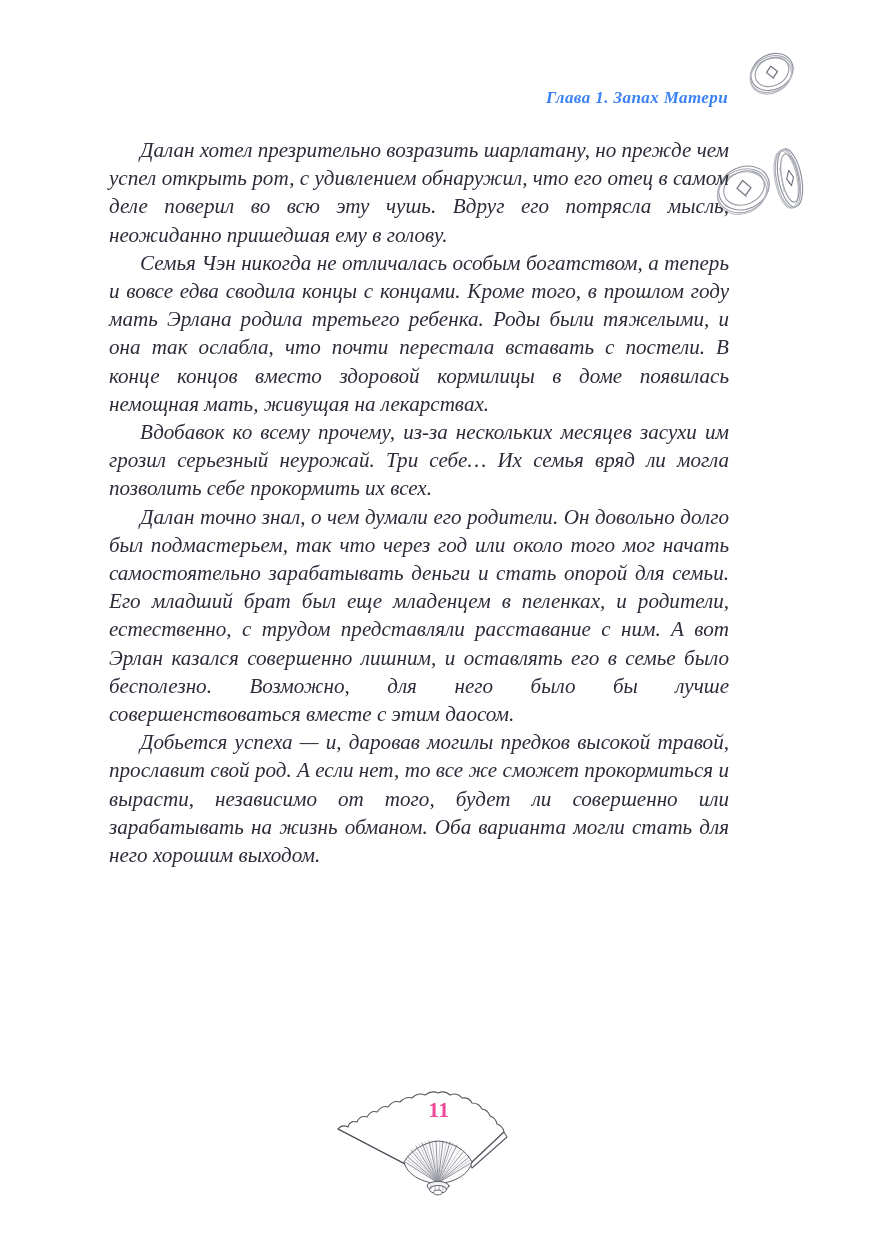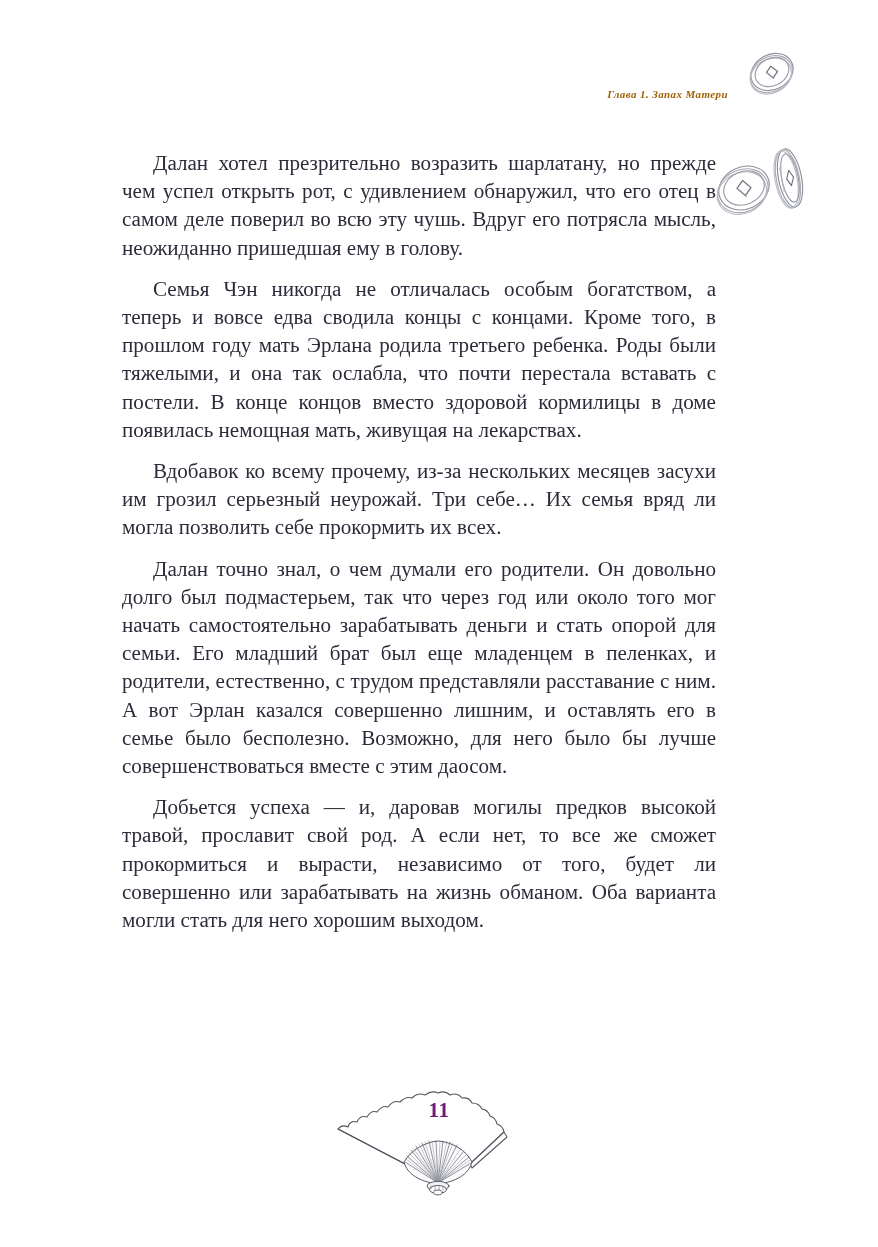--- a/index.html
+++ b/index.html
@@ -30,9 +30,9 @@
     text-align: right;
     font-style: italic;
     font-weight: bold;
-    font-size: 11px;
+    font-size: 17px;
     letter-spacing: 0.4px;
-    color: #a16207;
+    color: #3b82f6;
     white-space: nowrap;
   }
 

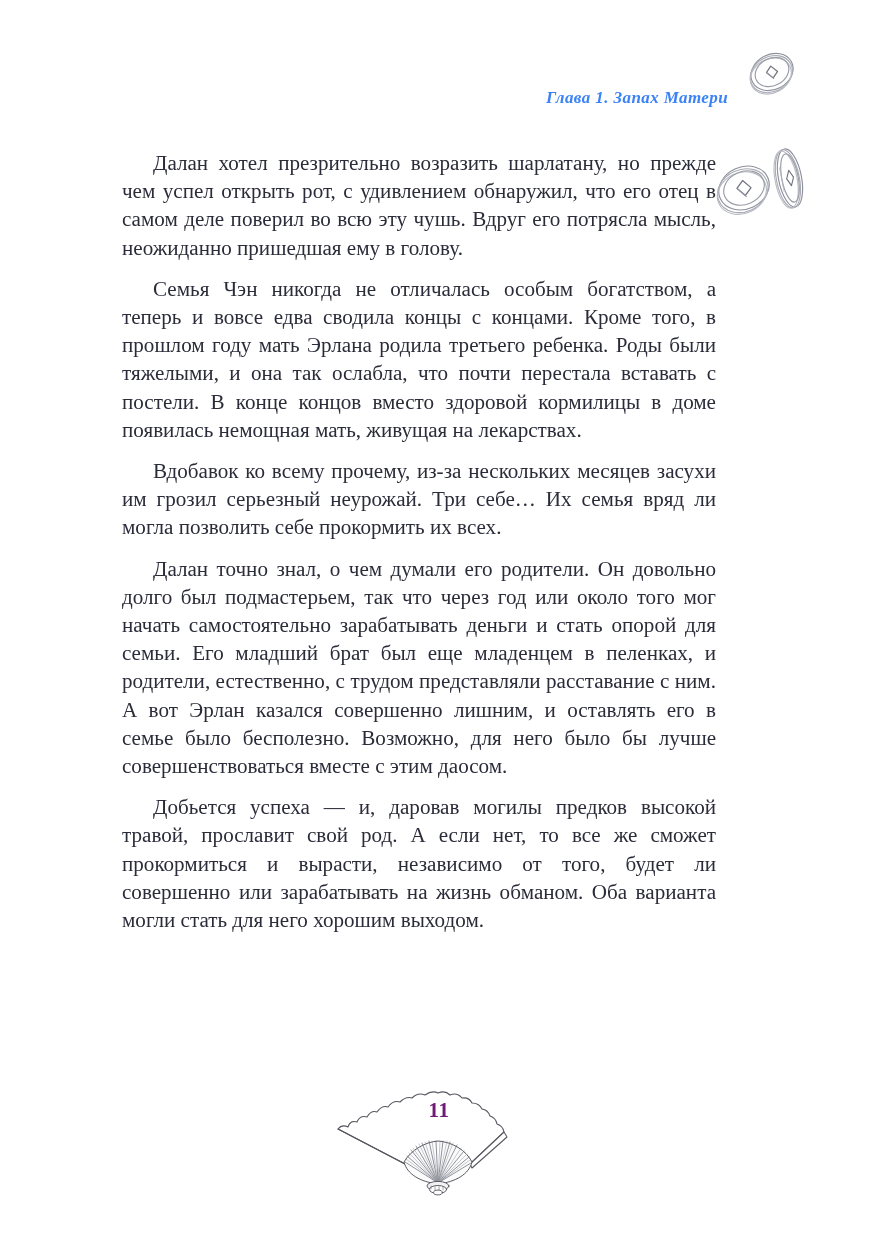--- a/index.html
+++ b/index.html
@@ -61,8 +61,9 @@
     color: #2b2c39;
   }
   #body-text p {
-    margin: 13px;
+    margin: 0;
     text-indent: 31px;
+    font-style: italic;
   }
 
   

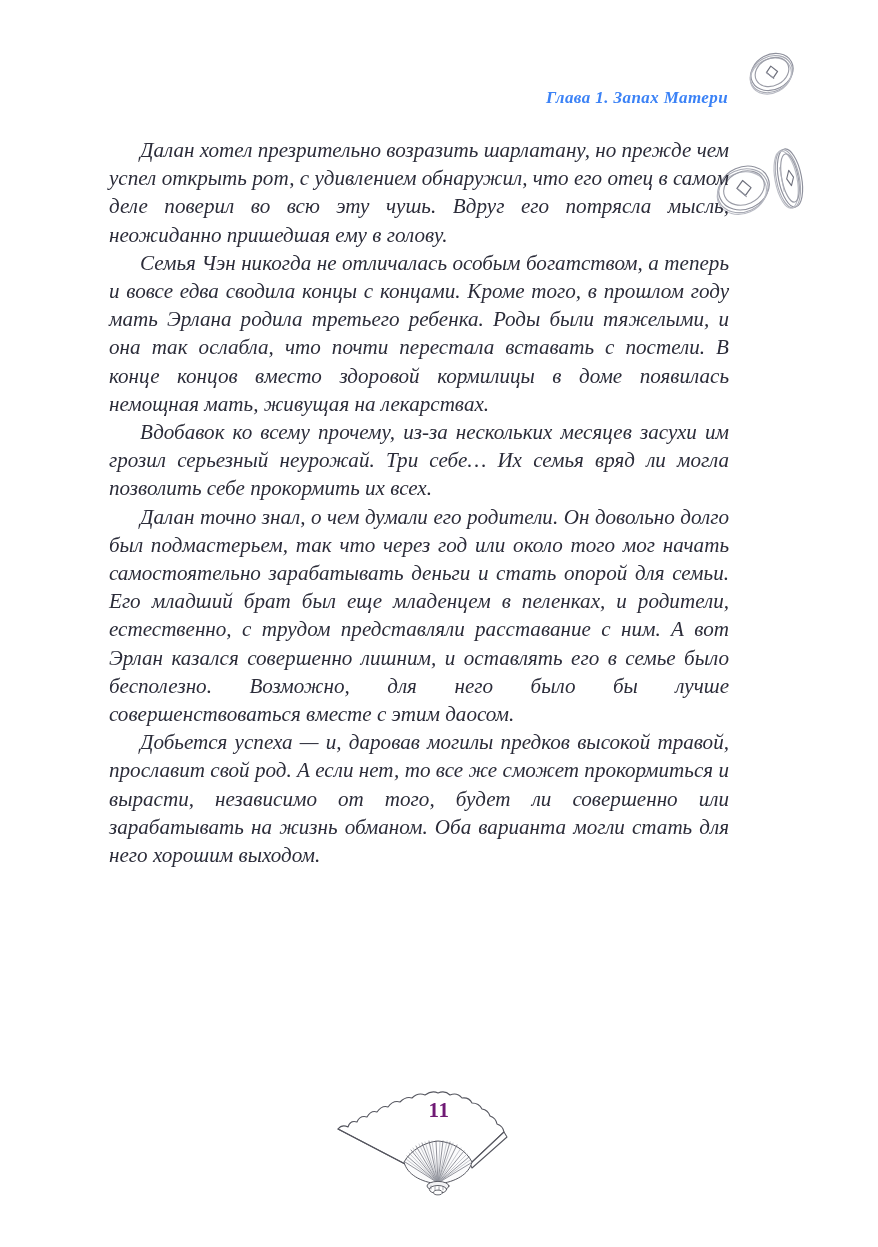--- a/index.html
+++ b/index.html
@@ -90,7 +90,7 @@
     font-weight: bold;
     font-size: 21px;
     letter-spacing: 0.5px;
-    color: #701a75;
+    color: #ec4899;
   }
 </style>
 </head>

